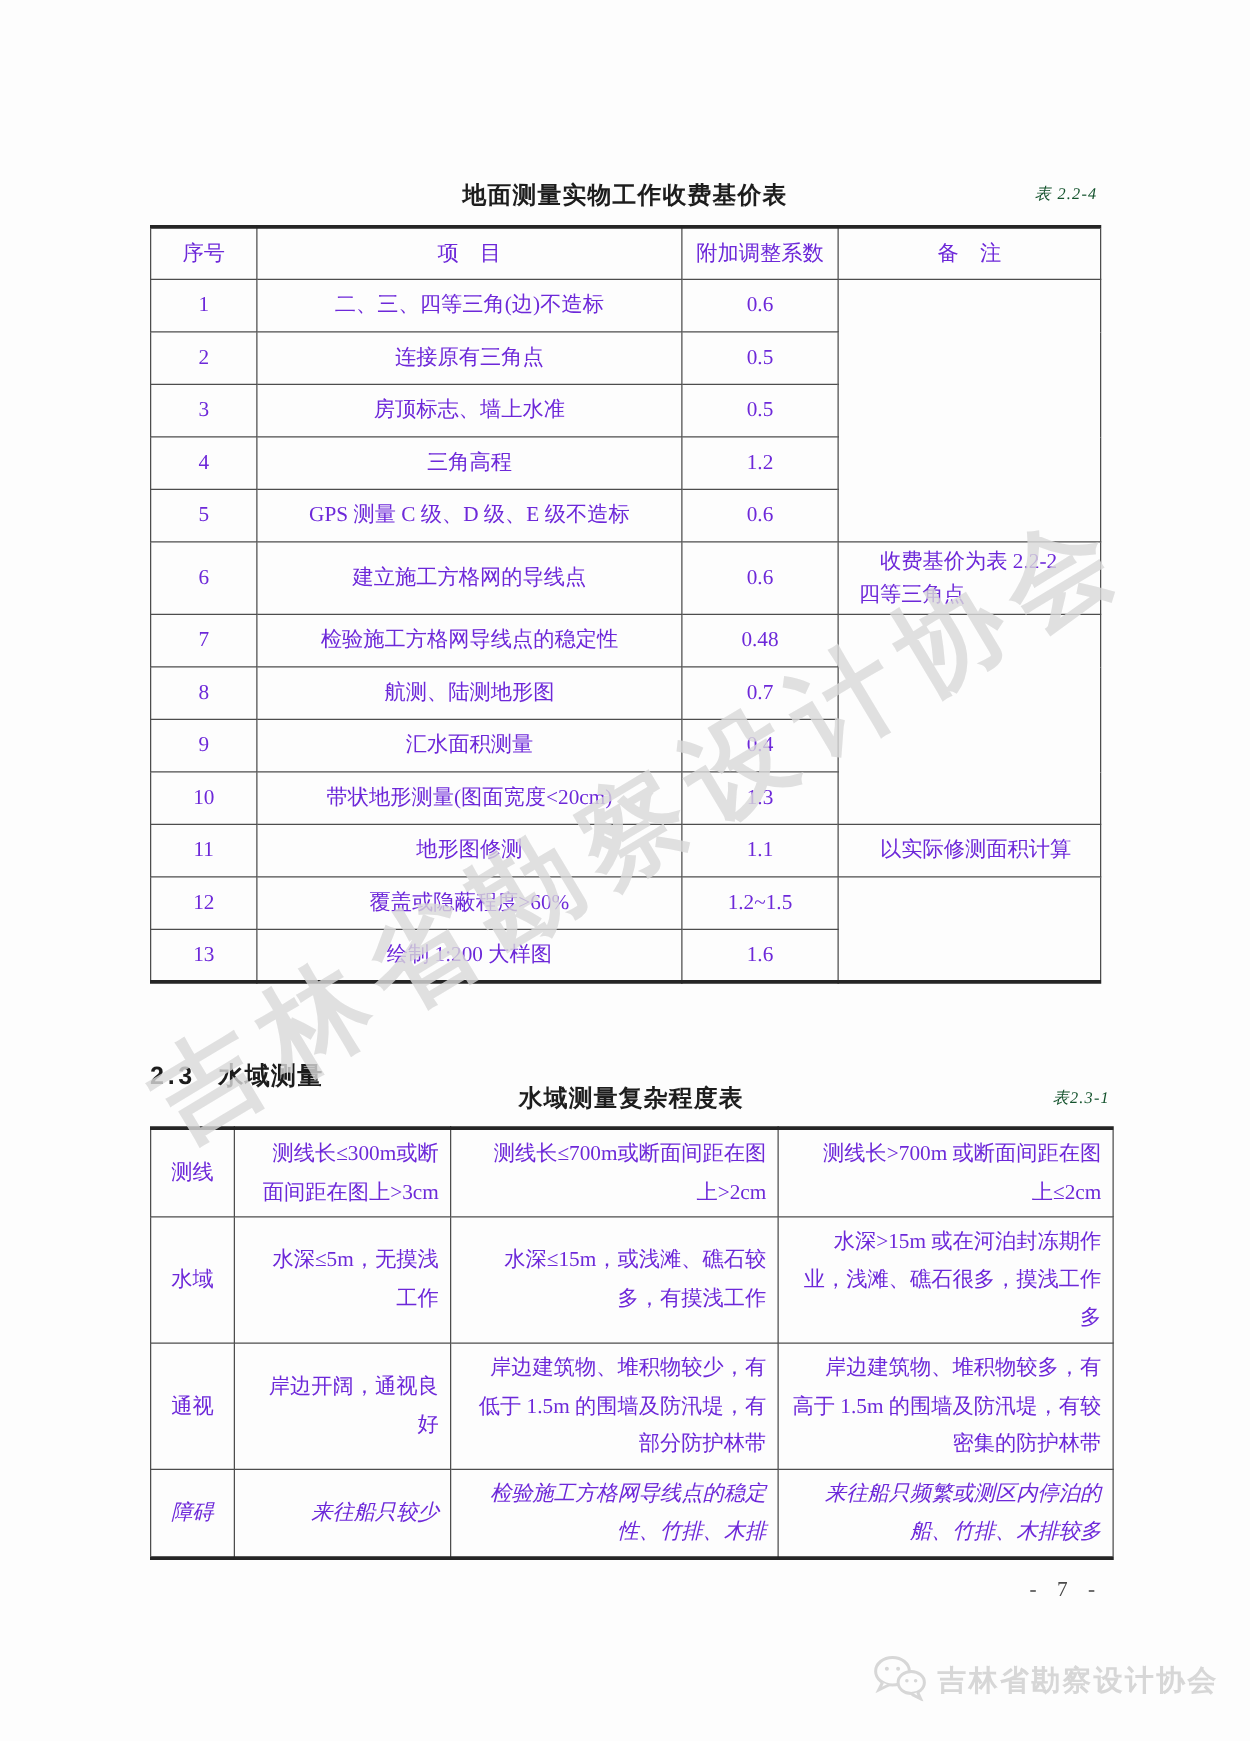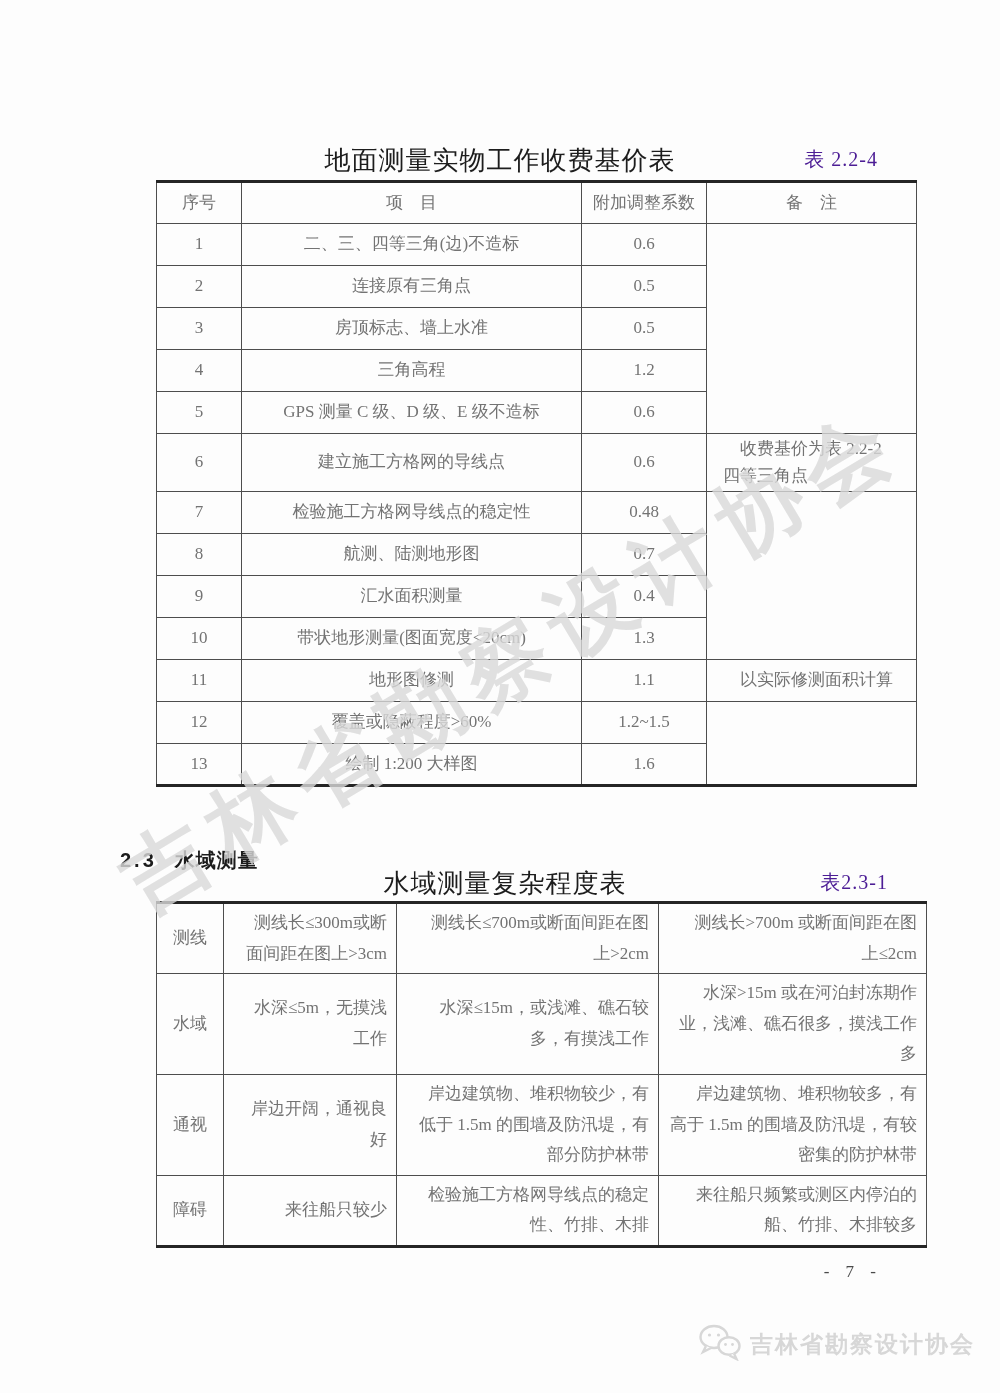--- a/index.html
+++ b/index.html
@@ -24,7 +24,7 @@
   .caption-row.t2{top:866px; width:770px;}
   .tbl-title{
     font-family:"Liberation Sans","DejaVu Sans",sans-serif;
-    font-weight:normal; font-size:26px; color:#1d1d1d; letter-spacing:1px;
+    font-weight:bold; font-size:19px; color:#1d1d1d; letter-spacing:1px;
   }
   .tbl-tag{
     position:absolute; right:2px; top:3px;

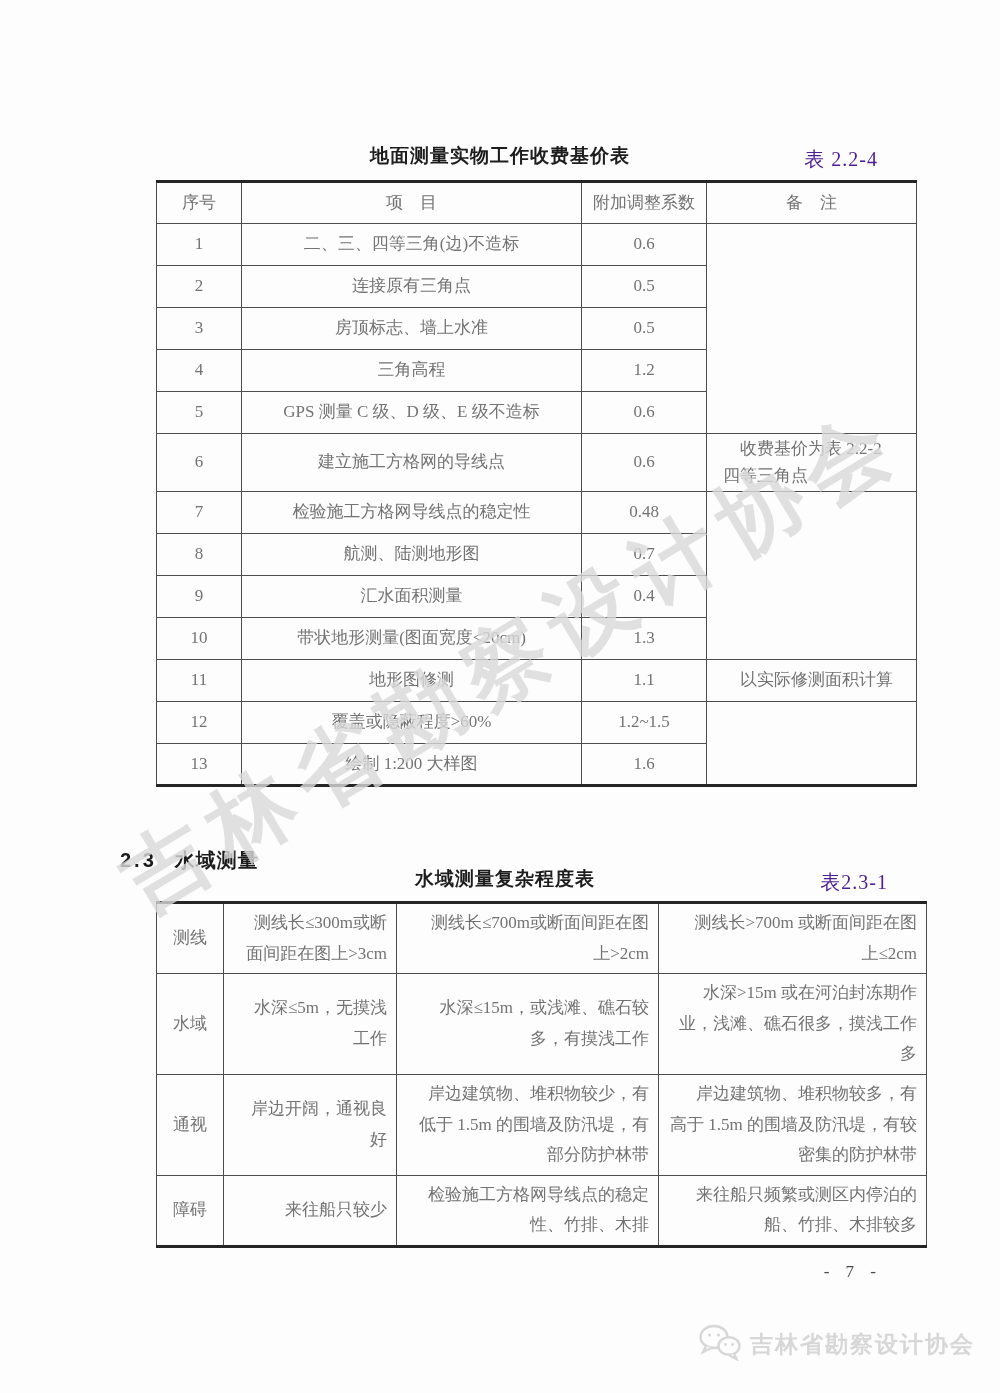--- a/index.html
+++ b/index.html
@@ -28,7 +28,7 @@
   }
   .tbl-tag{
     position:absolute; right:2px; top:3px;
-    font-size:20px; font-weight:normal; color:#4c1d95; letter-spacing:1px;
+    font-size:13px; font-weight:normal; color:#14532d; letter-spacing:1px;font-style:italic;
   }
   
   table{border-collapse:collapse; table-layout:fixed; position:absolute; left:120px;

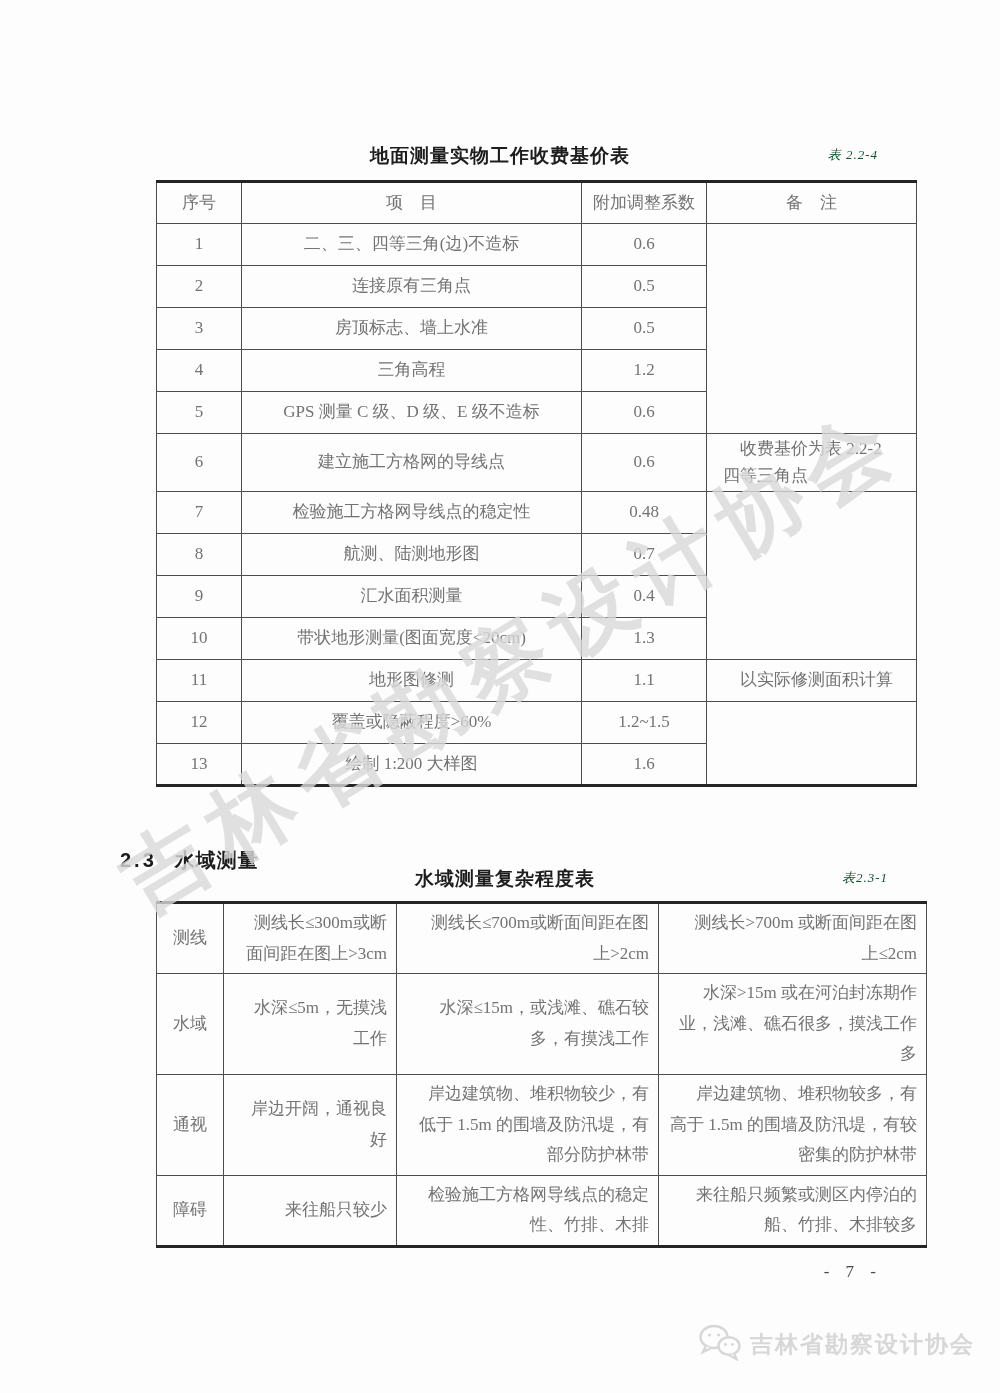--- a/index.html
+++ b/index.html
@@ -32,7 +32,7 @@
   }
   
   table{border-collapse:collapse; table-layout:fixed; position:absolute; left:120px;
-        font-size:17px; color:#737373;margin-left:36px;}
+        font-size:17px; color:#6d28d9;}
   #fee-table{top:180px; width:760px;}
   #complexity-table{top:901px; width:770px;}
   td,th{border:1px solid #4d4d4d; font-weight:normal; vertical-align:middle;

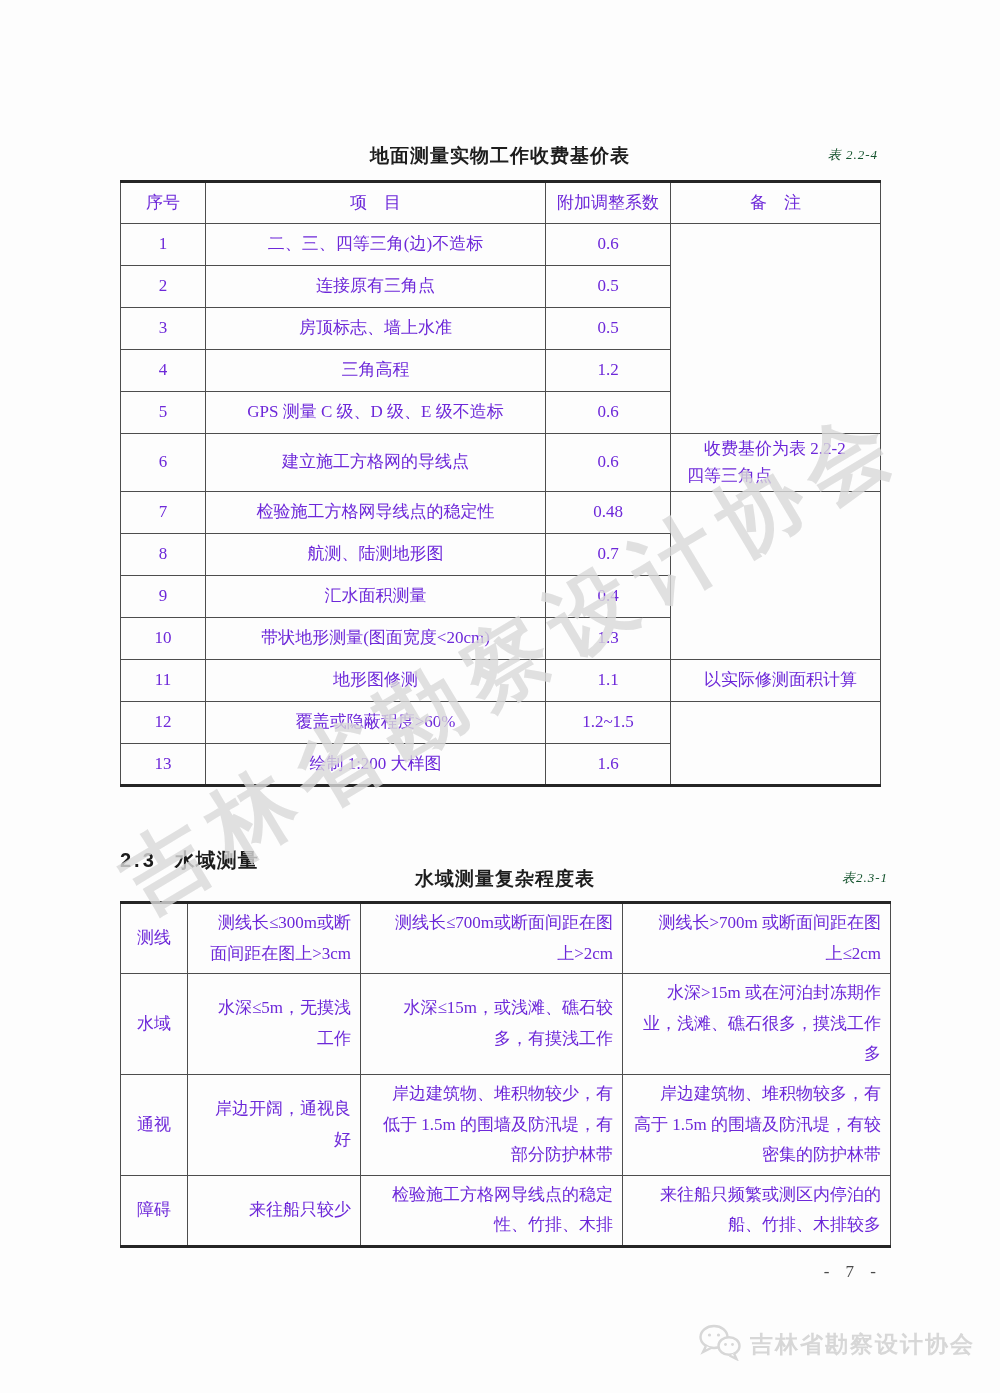--- a/index.html
+++ b/index.html
@@ -44,7 +44,7 @@
   #fee-table .h-row, #fee-table .d-row{height:42px;}
   #fee-table .d-row-tall{height:58px;}
   #complexity-table .h-row{height:42px;}
-  .r-line{height:70px;padding-left:24px;} .r-water{height:90px;} .r-sight{height:92px;} .r-obst{height:56px;}
+  .r-line{height:70px;padding-left:24px;} .r-water{height:90px;} .r-sight{height:92px;} .r-obst{height:56px;font-style:italic;}
   
   .section-heading{
     position:absolute; left:120px; top:812px;

